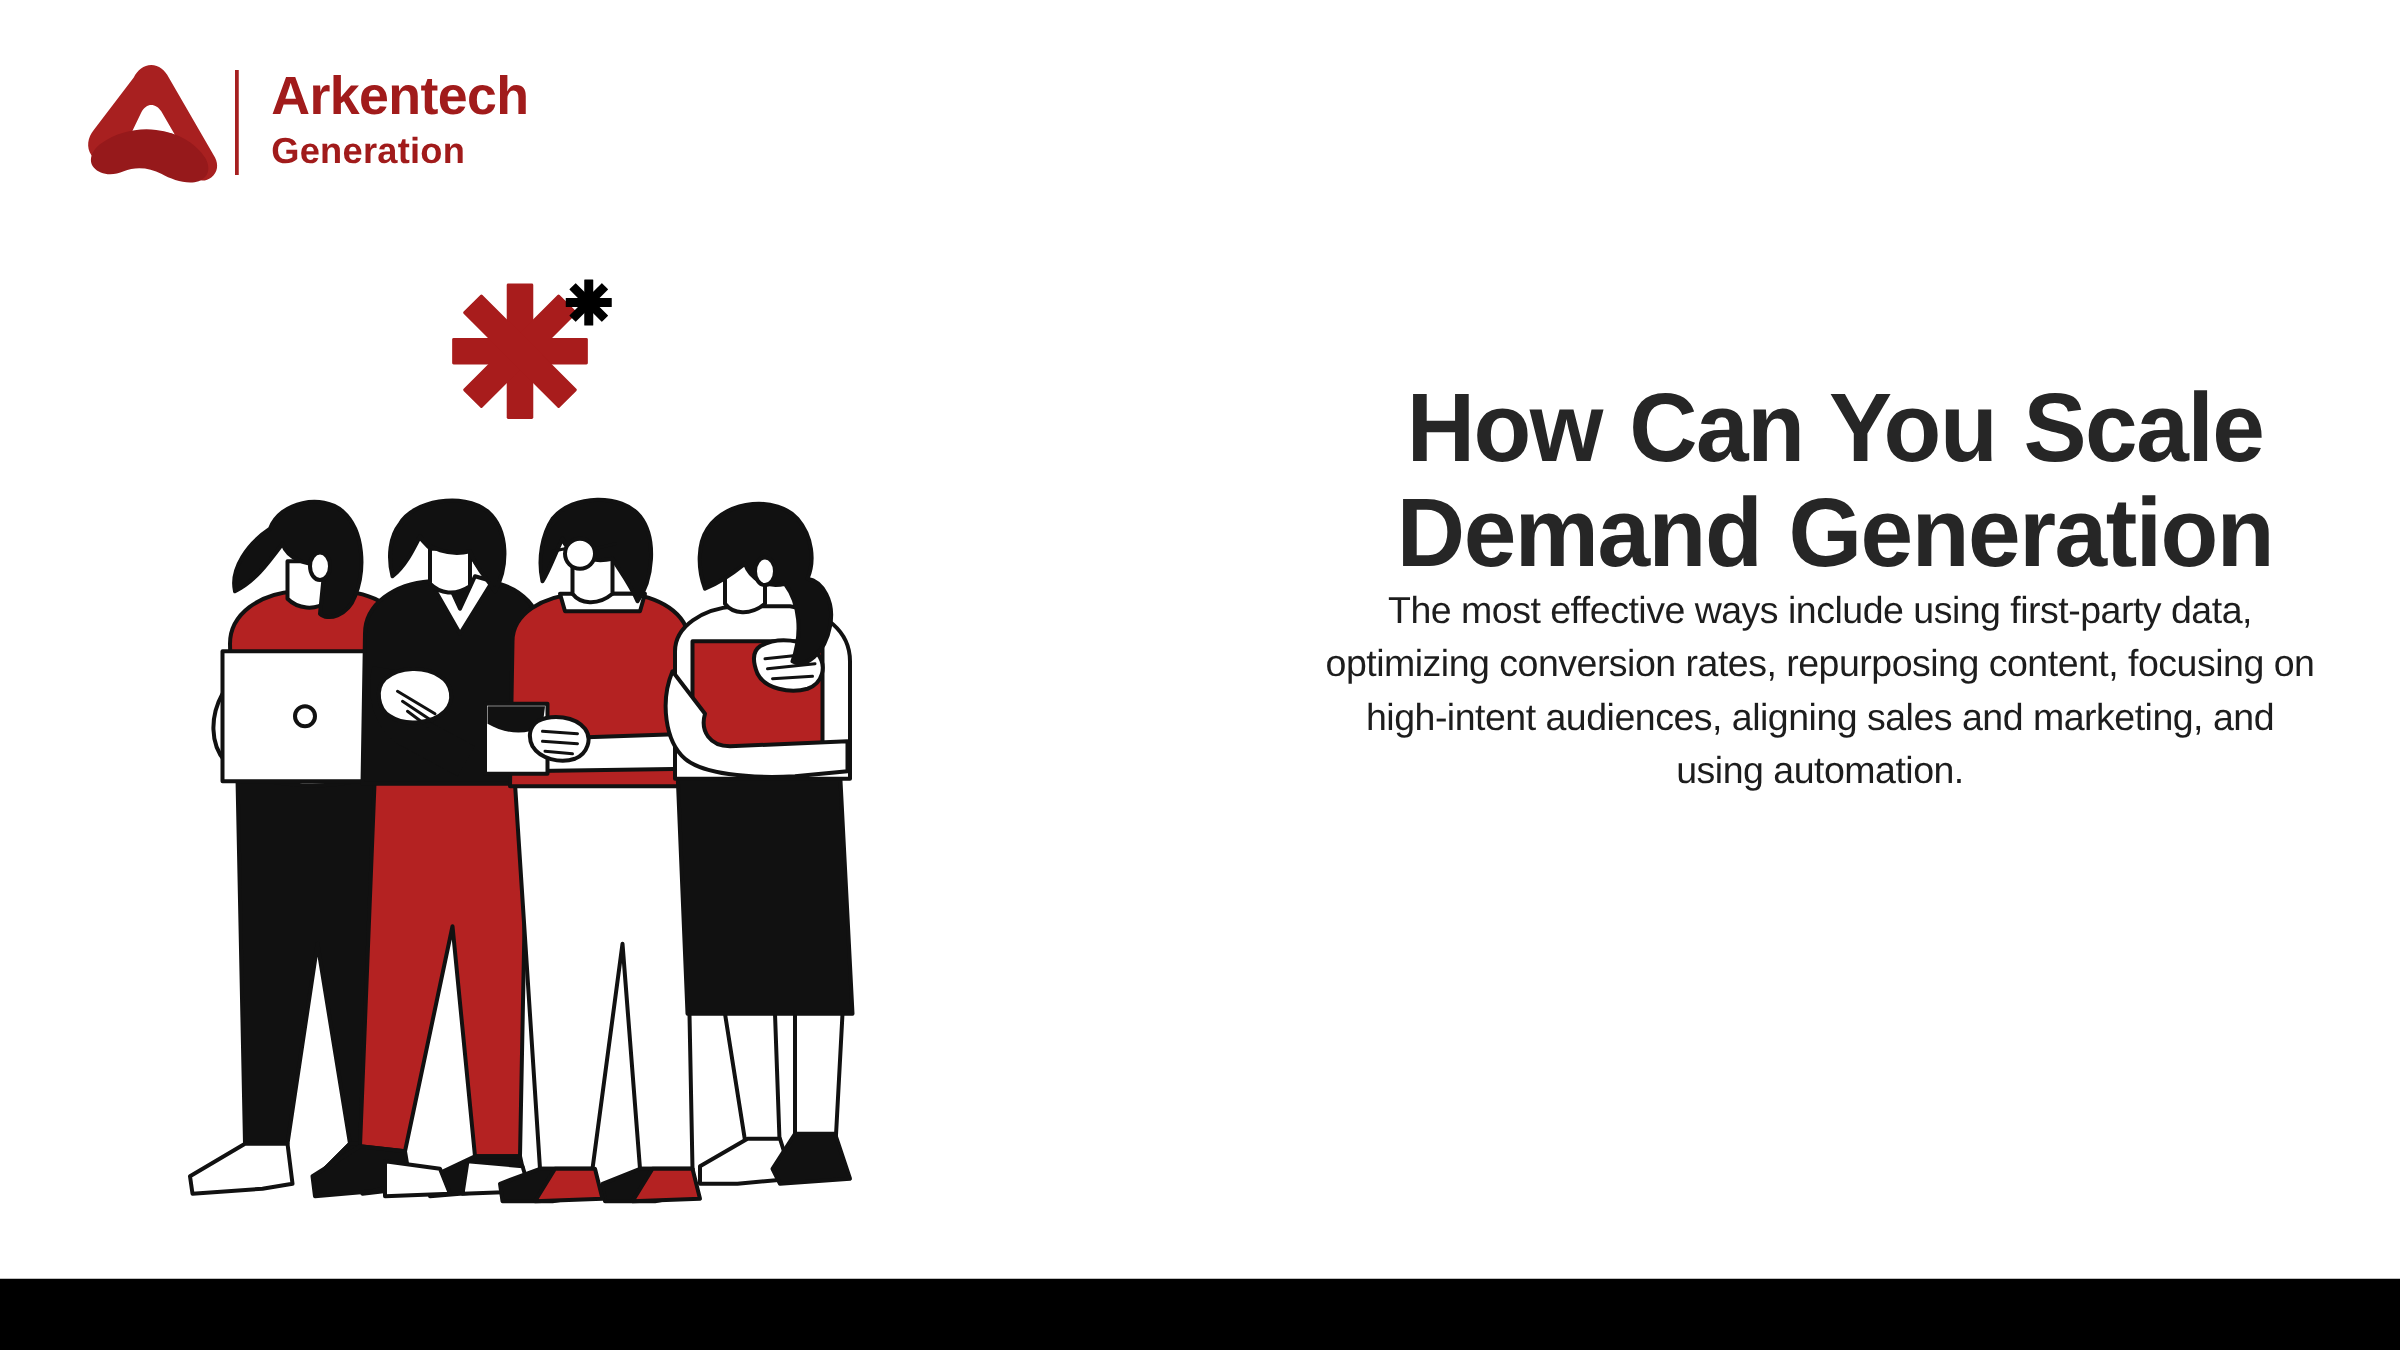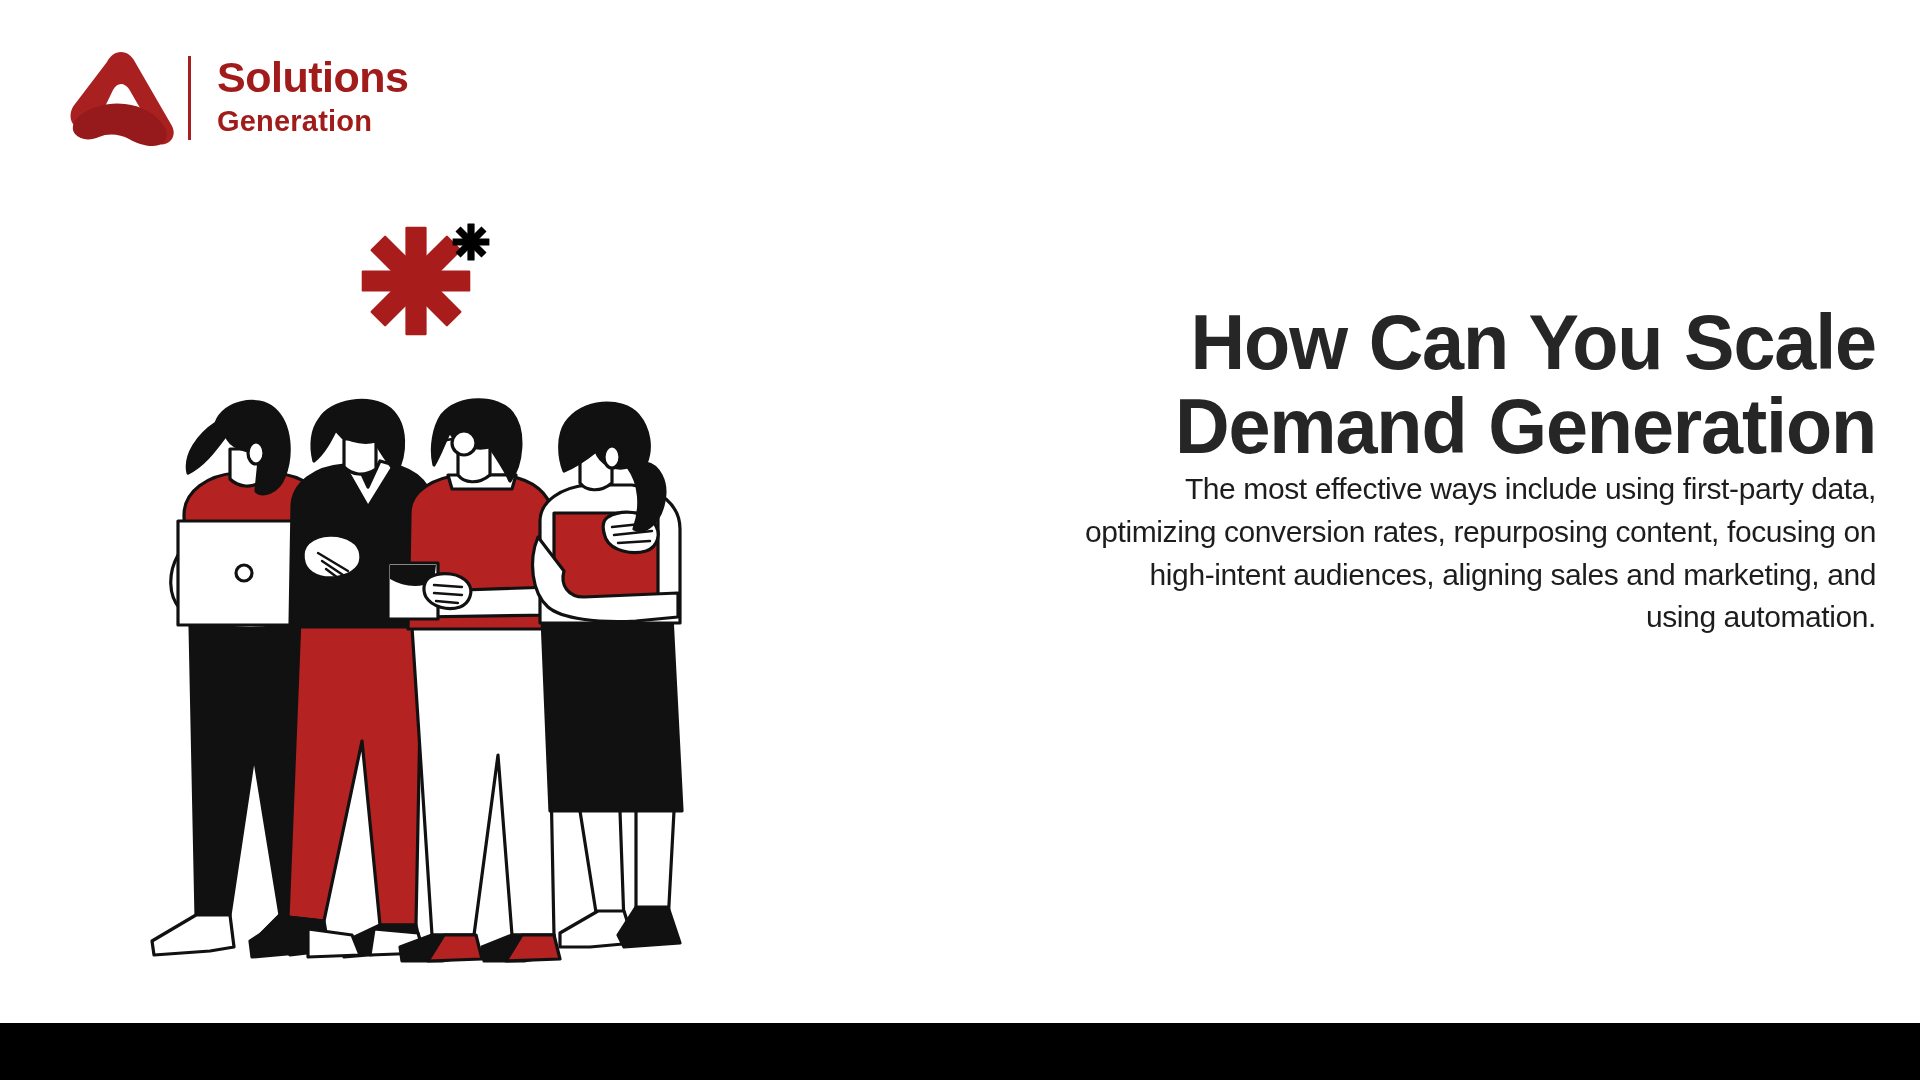--- a/index.html
+++ b/index.html
@@ -139,7 +139,7 @@
     <div class="brand-rule"></div>
 
     <div class="brand-words">
-      <div class="brand-name">Solutions</div>
+      <div class="brand-name">Arkentech</div>
       <div class="brand-sub">Generation</div>
     </div>
   </div>

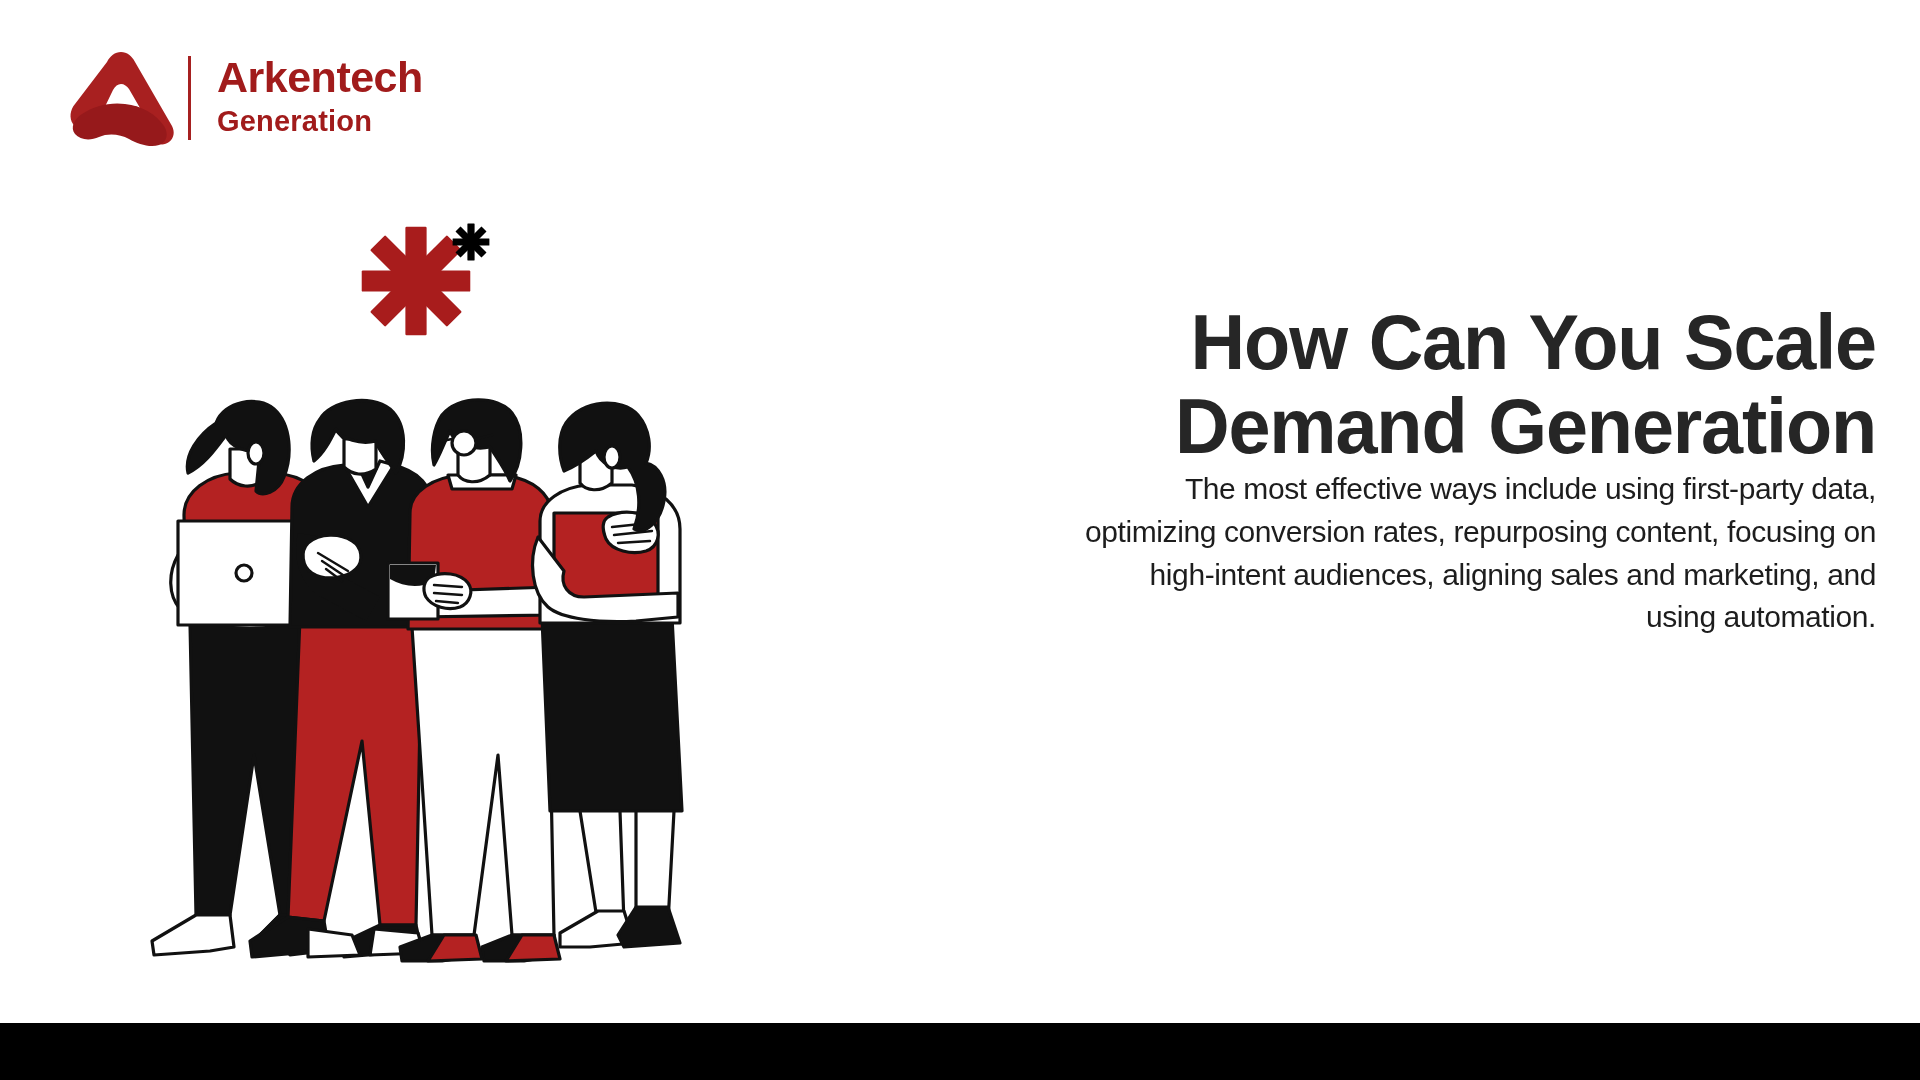--- a/index.html
+++ b/index.html
@@ -70,9 +70,9 @@
   
   .copy {
     position:absolute;
-    right:44px; top:300px;
+    right:64px; top:300px;
     width:800px;
-    text-align:right;
+    text-align:center;
   }
   .headline {
     font-size:78px;

